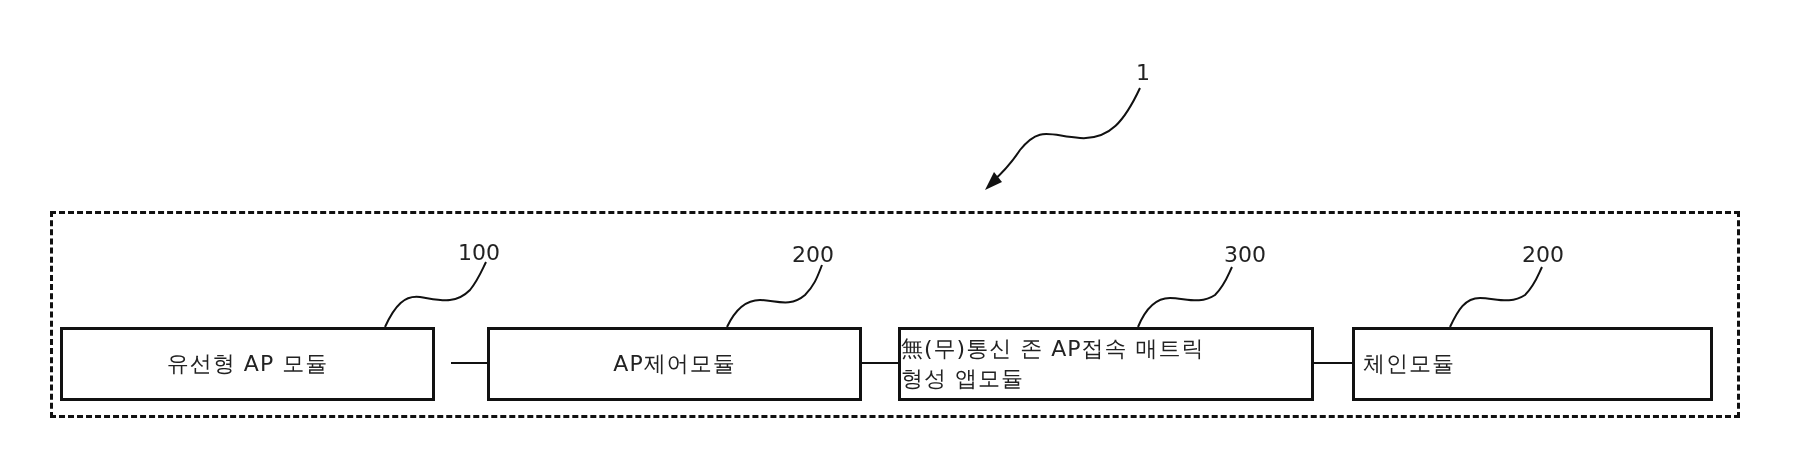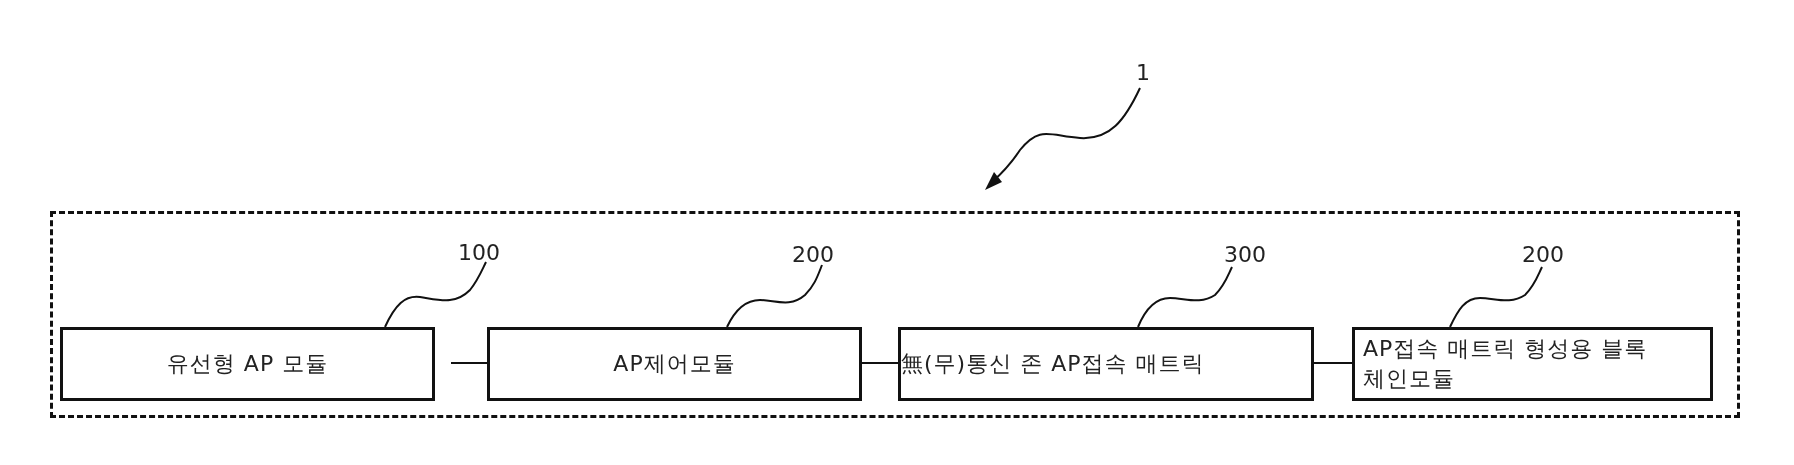--- a/index.html
+++ b/index.html
@@ -68,7 +68,6 @@
 
 <div class="module m4">
   <div class="text">
-    <div>AP접속 매트릭 형성용 블록</div>
     <div>체인모듈</div>
   </div>
 </div>

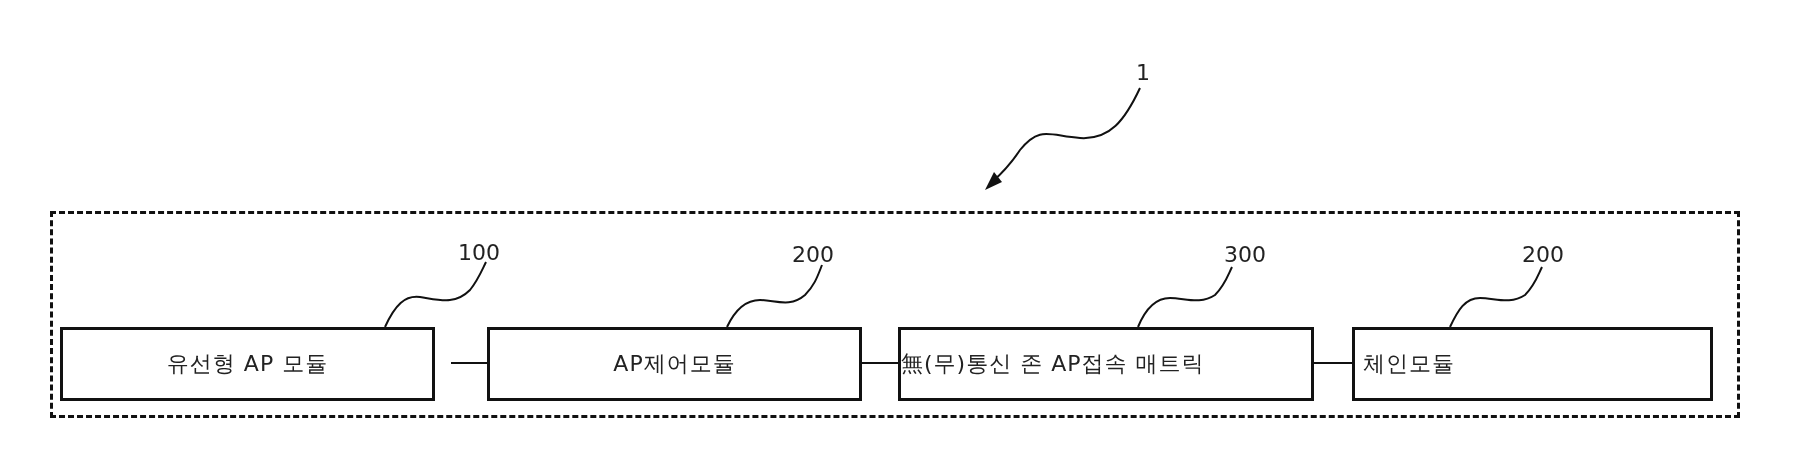--- a/index.html
+++ b/index.html
@@ -62,6 +62,7 @@
 <div class="module m3">
   <div class="text">
     <div>無(무)통신 존 AP접속 매트릭</div>
+    <div>형성 앱모듈</div>
   </div>
 </div>
 <div class="connector" style="left:1314px; width:38px;"></div>

